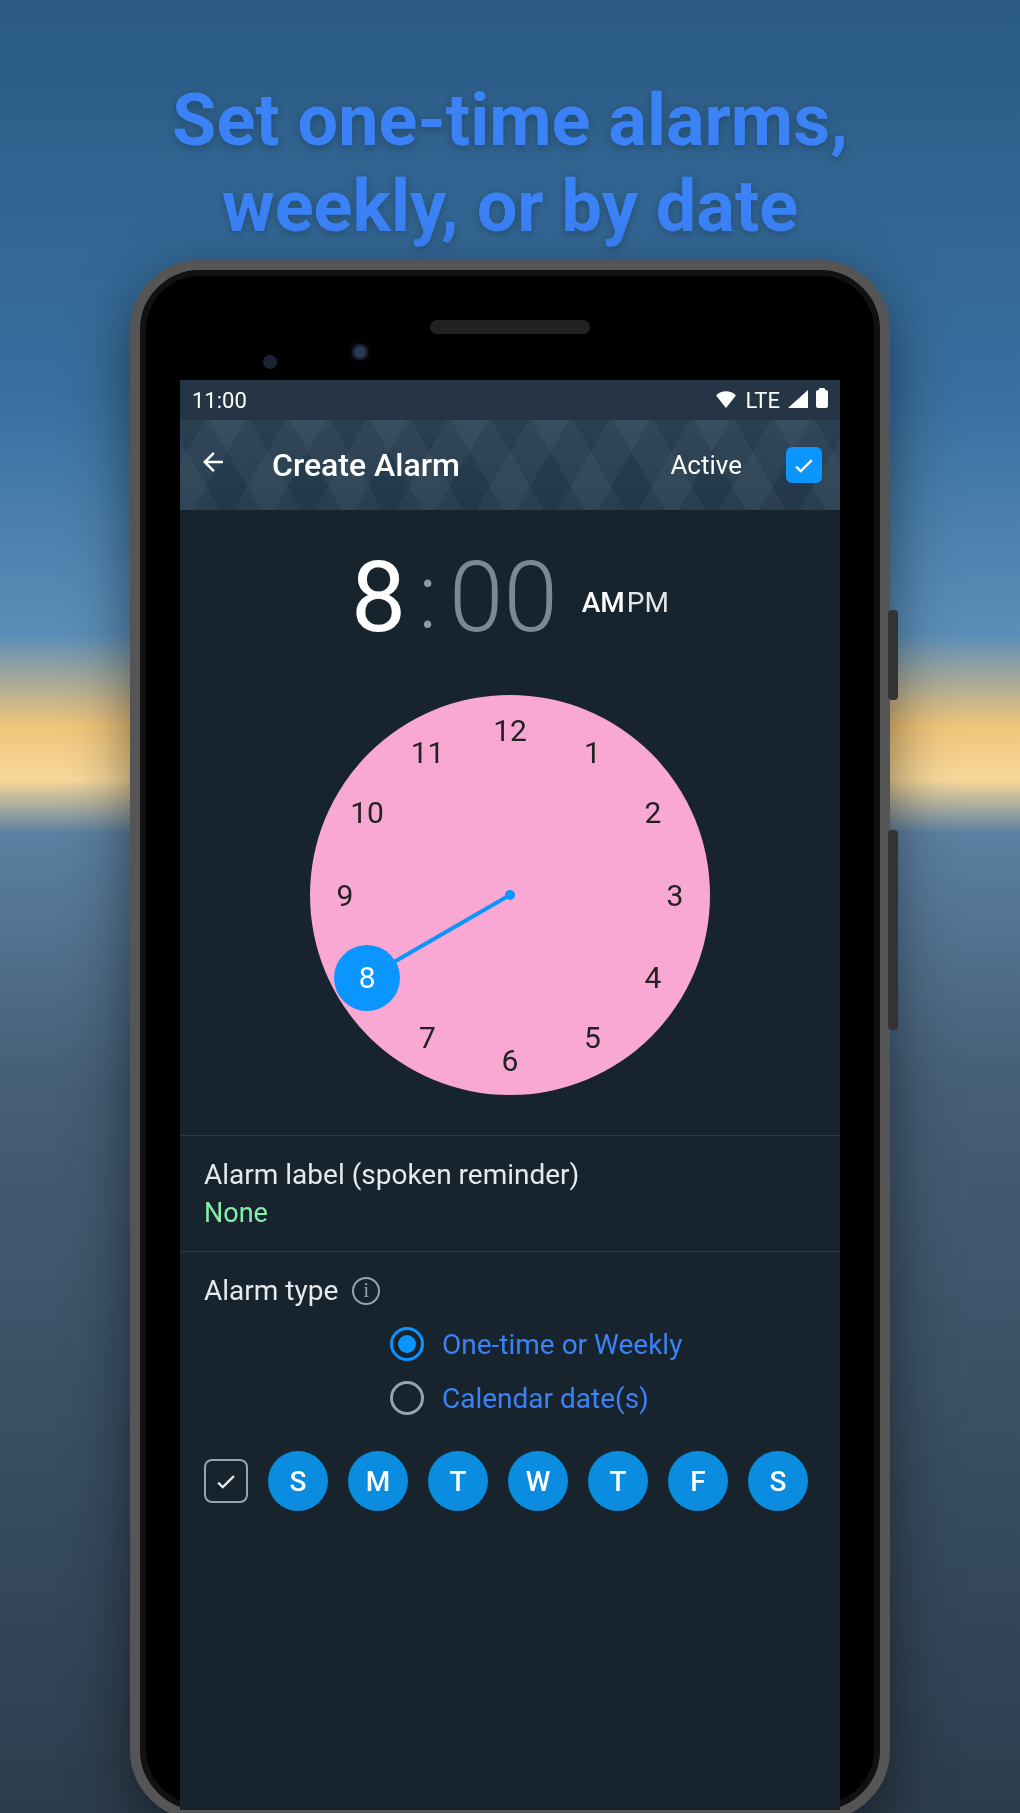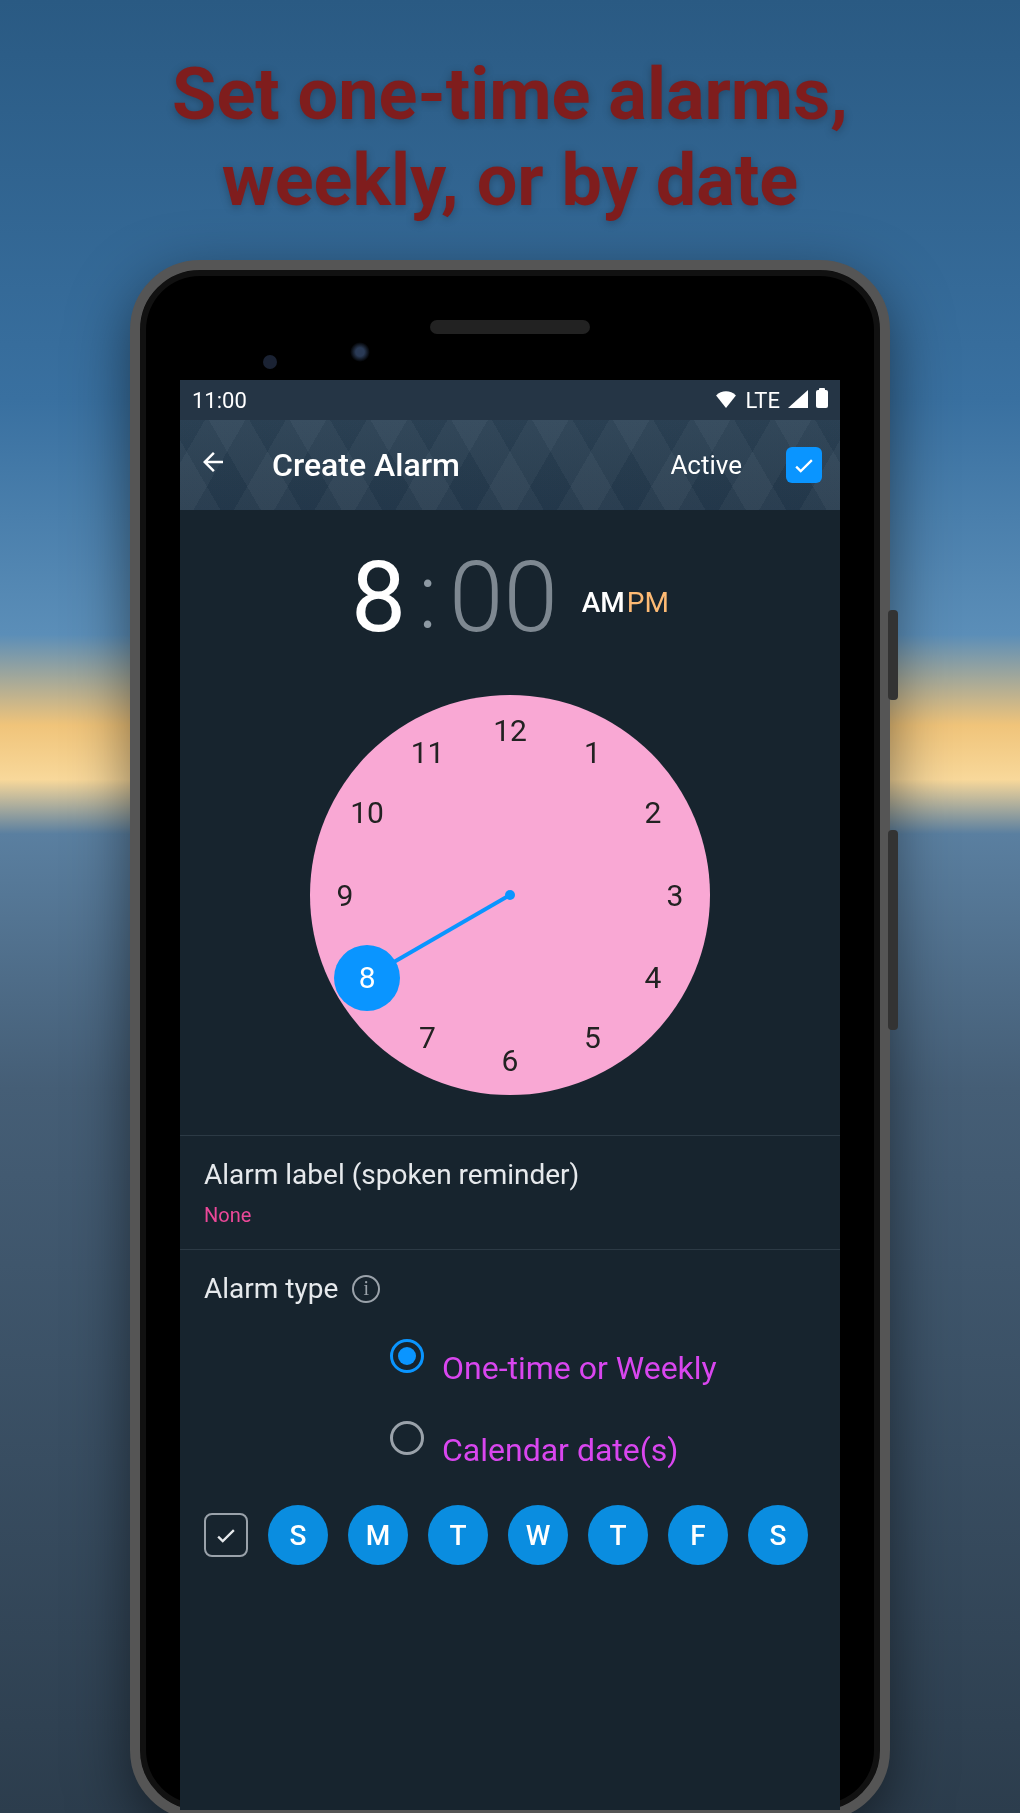--- a/index.html
+++ b/index.html
@@ -12,11 +12,11 @@
     position: relative;
   }
   .headline {
-    color: #7f1d1d;
+    color: #3b82f6;
     font-size: 72px;
     font-weight: 700;
     text-align: center;
-    padding-top: 52px;
+    padding-top: 78px;
     line-height: 1.2;
     text-shadow: 0 2px 8px rgba(0,0,0,.25);
   }

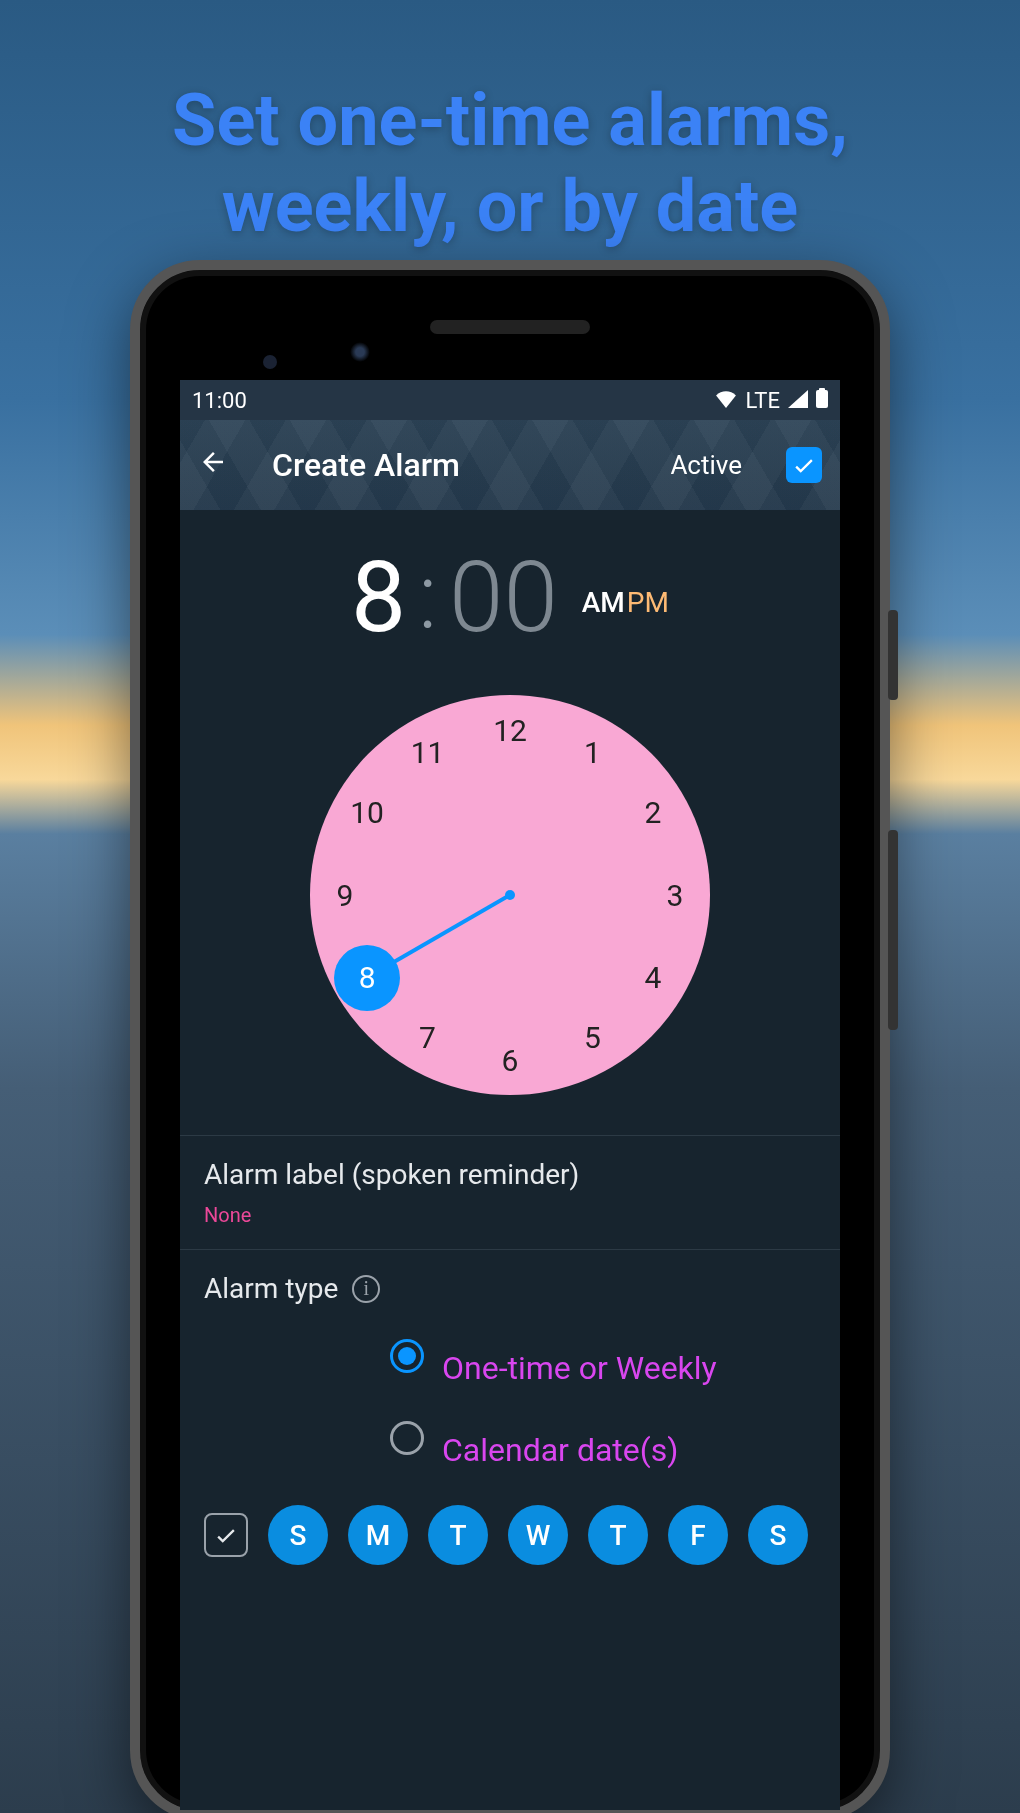--- a/index.html
+++ b/index.html
@@ -113,7 +113,7 @@
   .minute { font-size: 98px; color:#7e8891; font-weight:300; cursor:pointer;}
   .ampm-col { display:flex; flex-direction:row; gap:2px; margin-left:12px; margin-top:10px;}
   .am { font-size:28px; color:#fff; font-weight:500; cursor:pointer;}
-  .pm { font-size:28px; color:#fdba74; cursor:pointer;}
+  .pm { font-size:28px; color:#e5e5e5; cursor:pointer;}
   .clock-wrap { display:flex; justify-content:center; padding: 30px 0 40px; }
   .clockface {
     position:relative; width: 400px; height:400px; background:#f9a8d4; border-radius:50%;

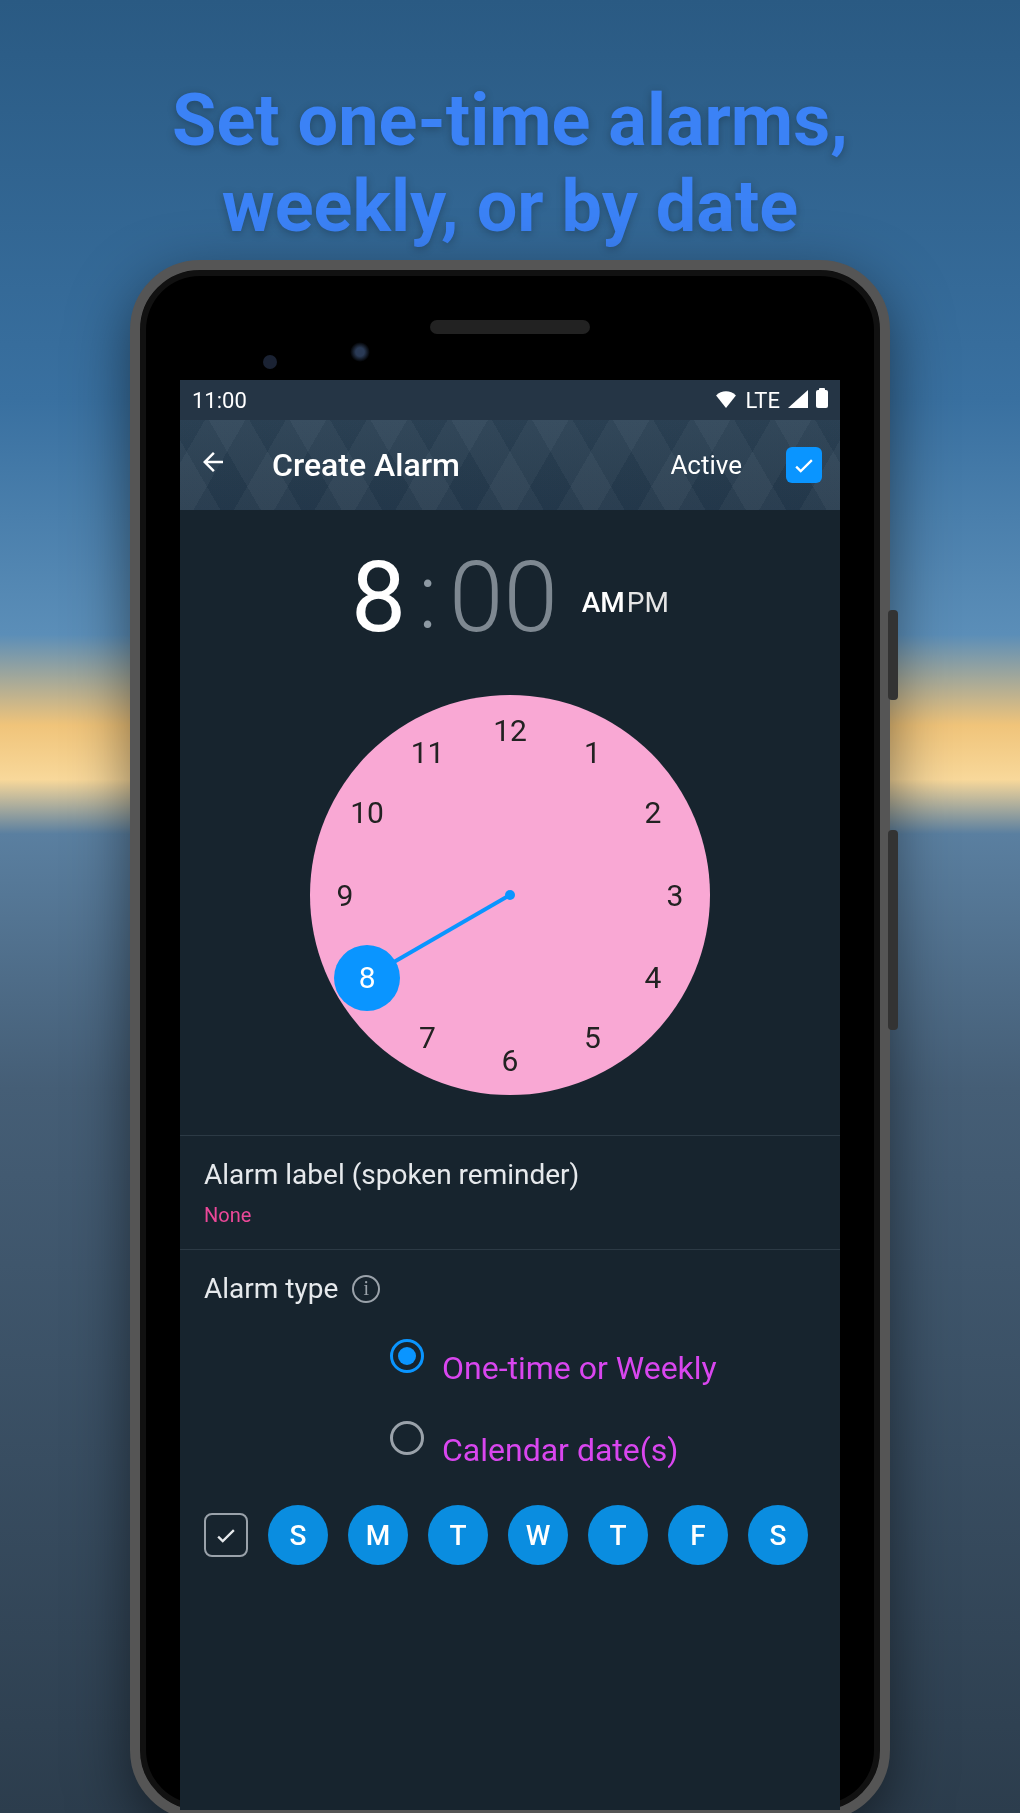--- a/index.html
+++ b/index.html
@@ -142,7 +142,7 @@
   .divider { height:1px; background:#2c3a45; }
   .list-item { padding: 22px 24px; }
   .li-title { color:#e6e9ec; font-size:28px; }
-  .li-sub { color:#ec4899; font-size:20px; margin-top:12px; }
+  .li-sub { color:#86efac; font-size:27px; margin-top:6px; }
   .type-head { display:flex; align-items:center; gap:14px; padding: 22px 24px 10px; }
   .type-head .li-title { font-size:28px; }
   .info-ic {

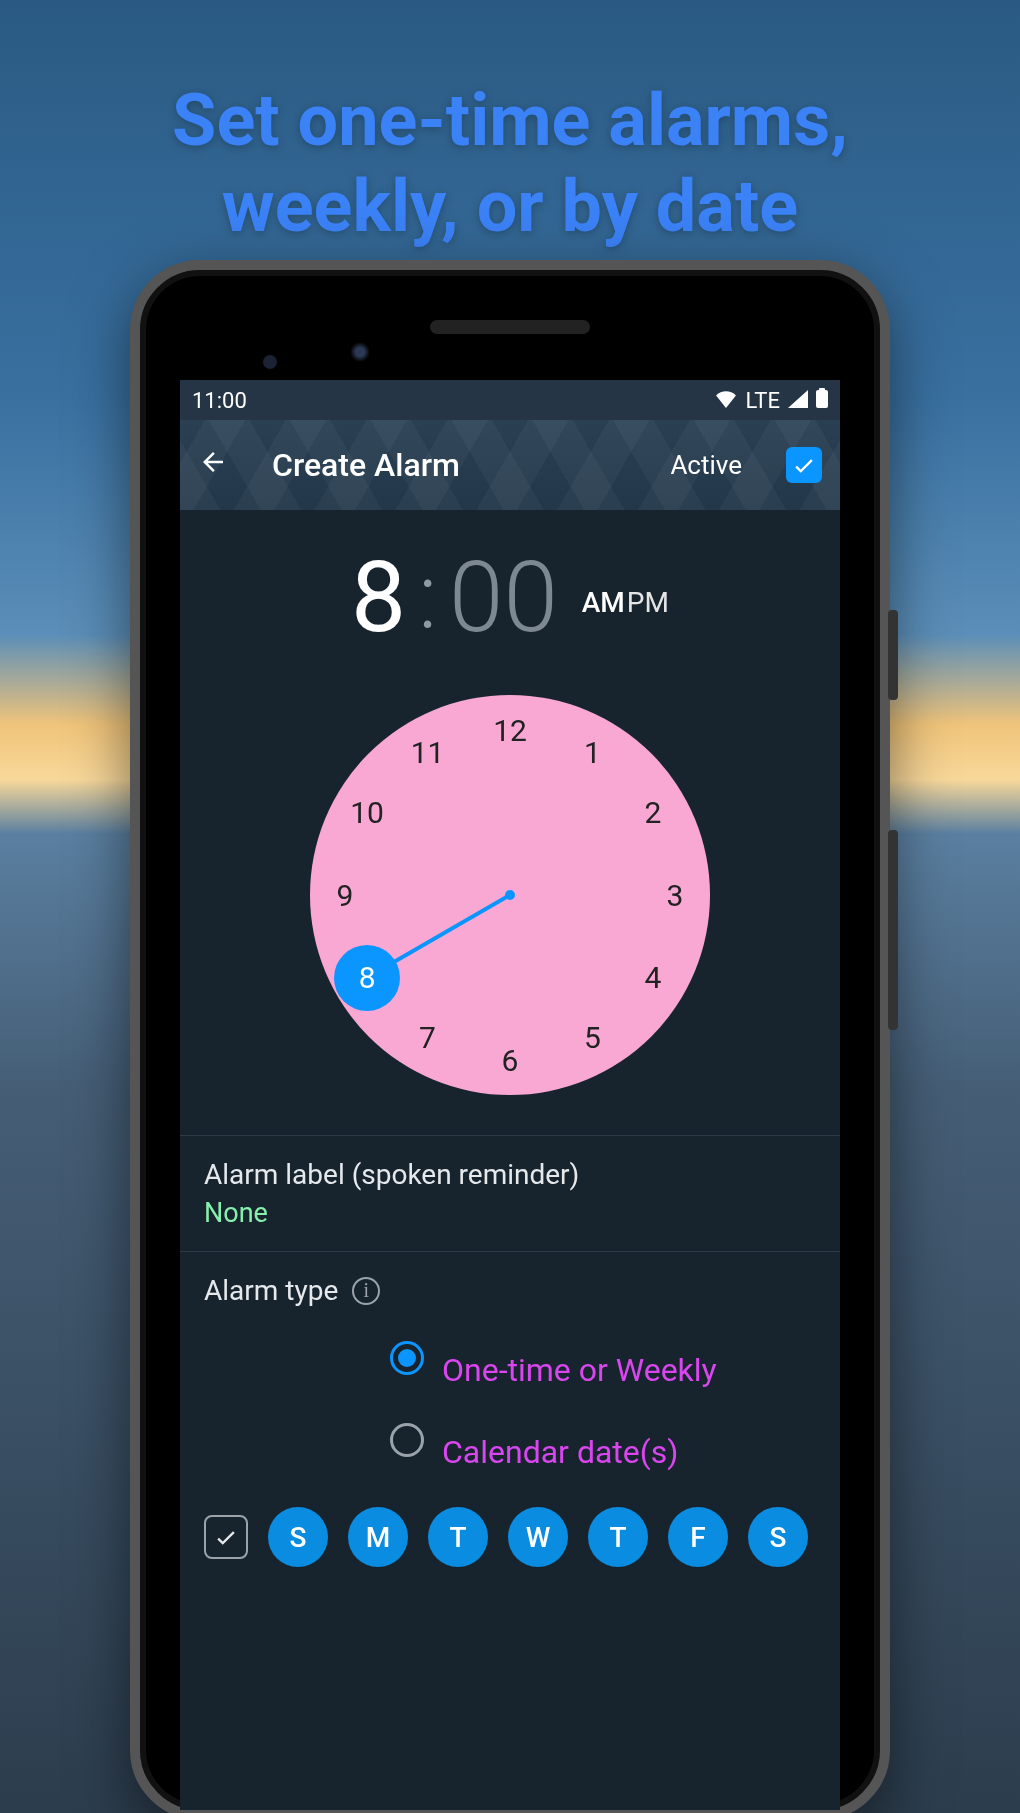--- a/index.html
+++ b/index.html
@@ -153,7 +153,7 @@
   .radio { width:34px; height:34px; border-radius:50%; border:3px solid #9aa2aa; display:flex;align-items:center;justify-content:center;}
   .radio.on { border-color:#0a95ff; }
   .radio.on::after { content:""; width:18px;height:18px;background:#0a95ff;border-radius:50%; }
-  .radio-lbl { font-size:32px; color:#d946ef;margin-top:24px; }
+  .radio-lbl { font-size:28px; color:#3b82f6; }
   .days { display:flex; gap:20px; align-items:center; padding: 26px 24px 0; }
   .day-check {
     width:44px;height:44px;border:2px solid #9aa2aa;border-radius:8px;

